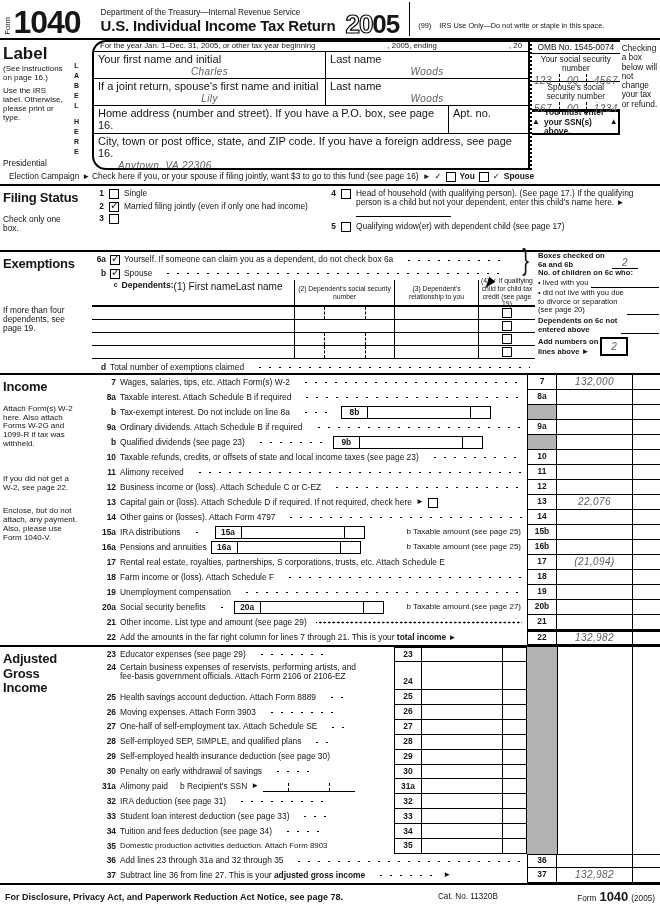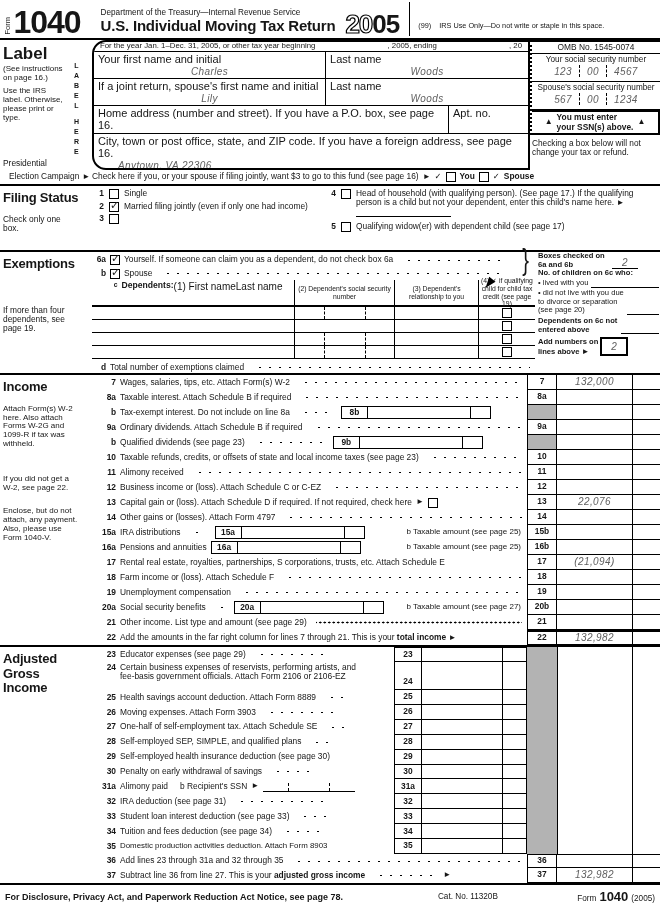--- a/index.html
+++ b/index.html
@@ -134,7 +134,7 @@
   <span class="f1040">1040</span>
   <div class="deptbox">
     <div class="dept">Department of the Treasury—Internal Revenue Service</div>
-    <div class="title">U.S. Individual Moving Tax Return</div>
+    <div class="title">U.S. Individual Income Tax Return</div>
   </div>
   <div class="year"><span class="y20">20</span><span>05</span></div>
   <div class="code99">(99)</div>

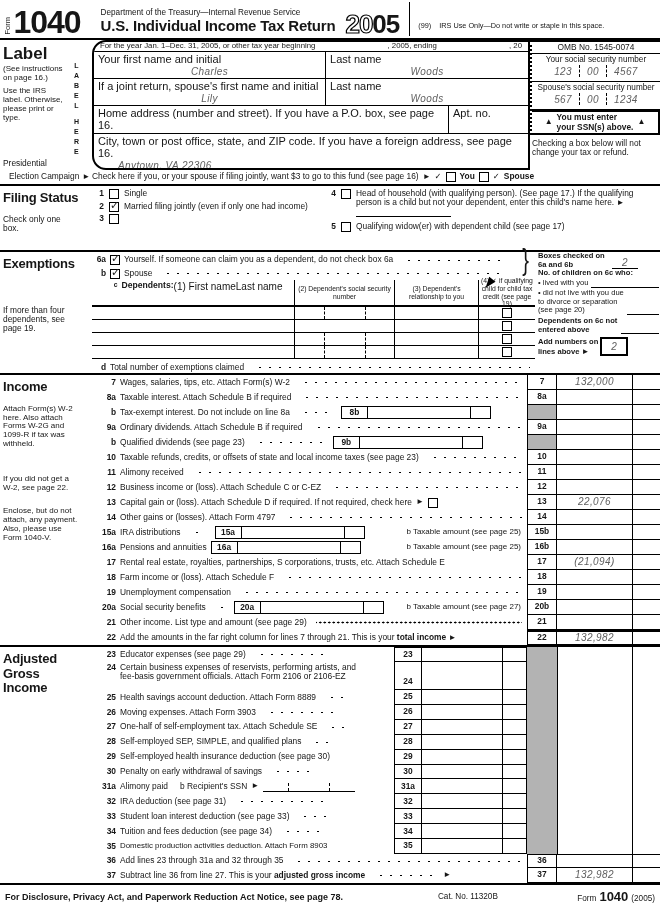--- a/index.html
+++ b/index.html
@@ -42,7 +42,7 @@
 .cl{font-size:11px}
 .cv{text-align:center;margin-top:1px}
 .bl{border-left:1.3px solid #000}
-.lab-right{width:130px;display:flex;flex-direction:column;font-size:8.2px}
+.lab-right{width:130px;display:flex;flex-direction:row;font-size:8.2px}
 .dotl{border-left:2px dotted #000}
 .omb{height:14px;display:flex;align-items:center;justify-content:center;border-top:2px solid #000;border-bottom:1.5px solid #000;font-size:8.4px}
 .ssnrow{height:28px;padding:1px 2px;text-align:center;border-bottom:1px solid #000}

